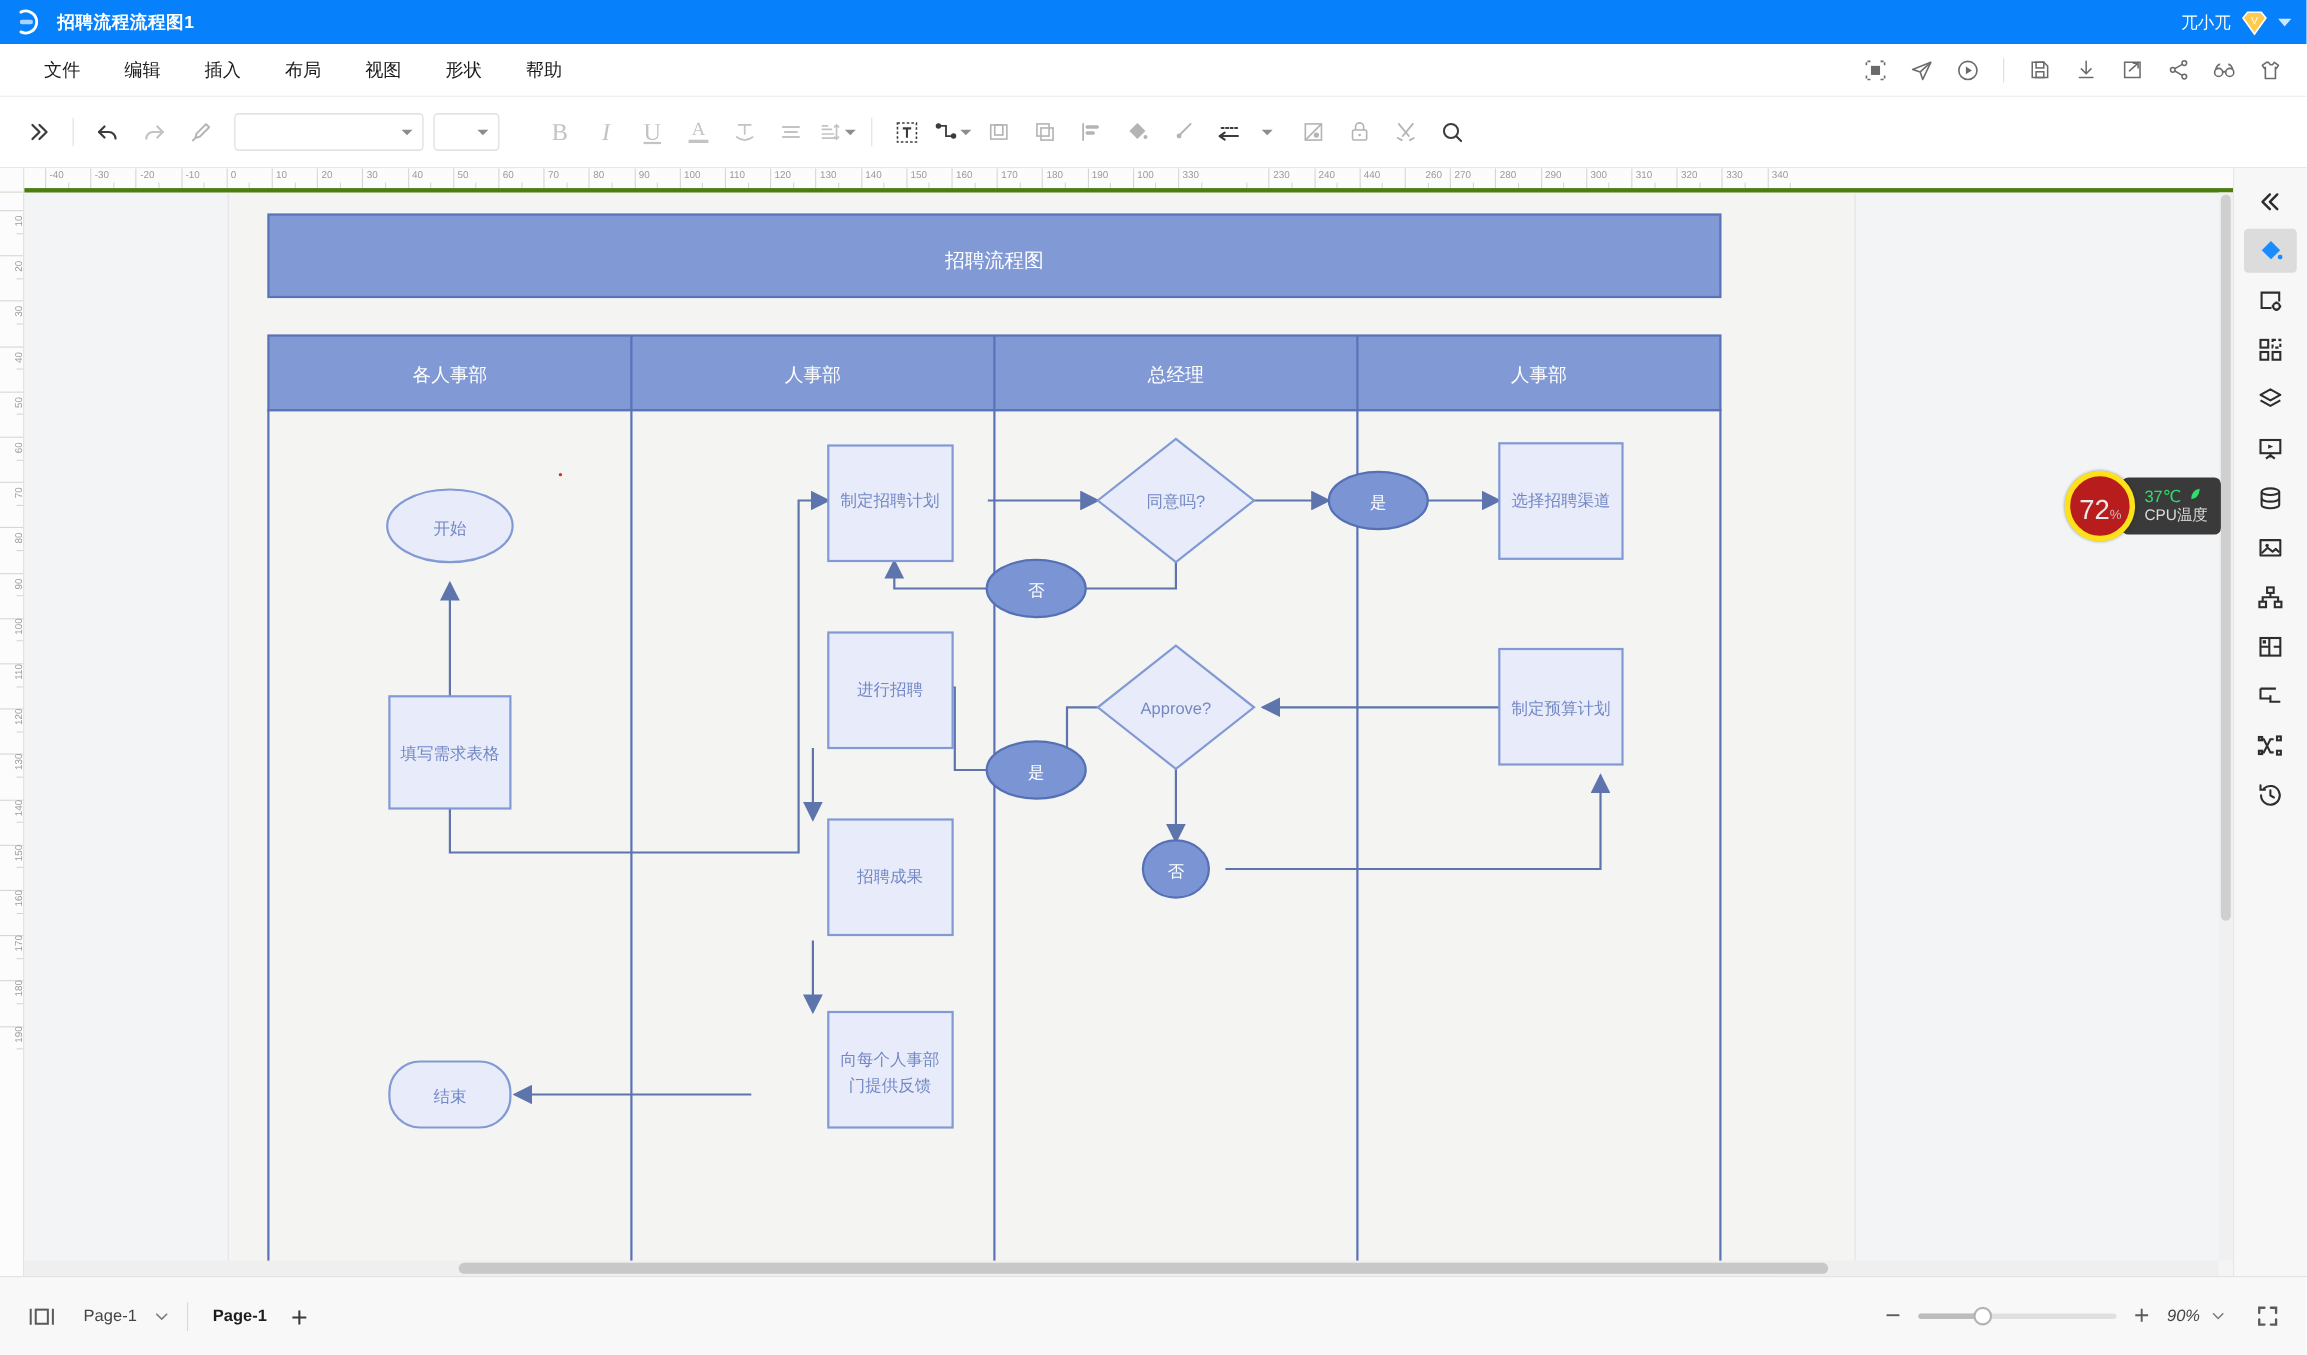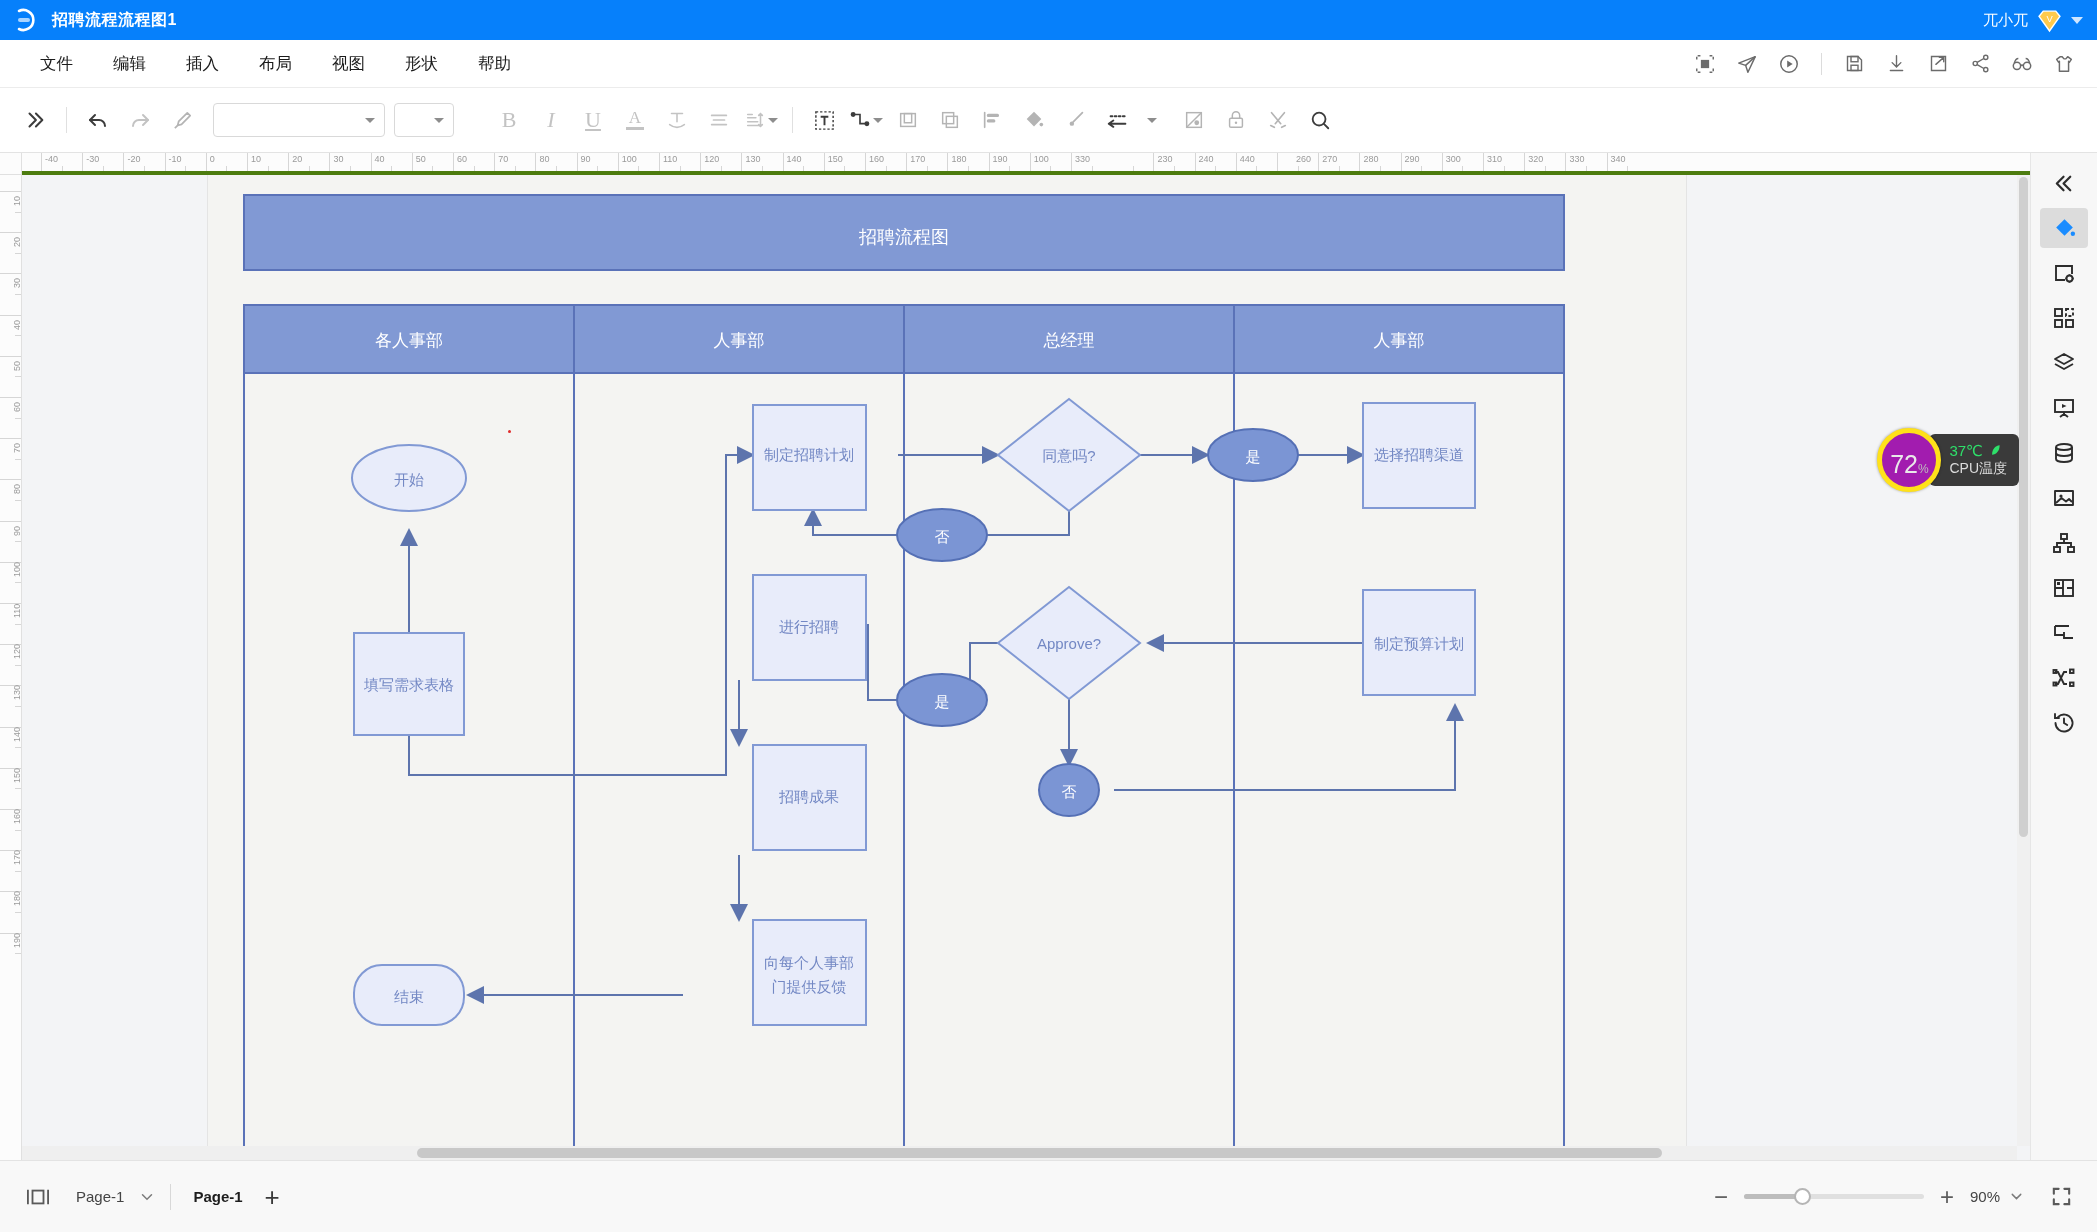--- a/index.html
+++ b/index.html
@@ -92,7 +92,7 @@
   
   .cpu-widget { position:absolute; right:78px; top:275px; z-index:20;
      display:flex; align-items:center; height:64px; }
-  .cpu-ring { width:64px;height:64px;border-radius:50%;background:#a21caf;
+  .cpu-ring { width:64px;height:64px;border-radius:50%;background:#b91c1c;
      border:5px solid #ffe11a; display:flex;align-items:baseline;justify-content:center;
      z-index:2; box-shadow:0 0 3px rgba(0,0,0,.4);}
   .cpu-ring b { font-size:25px;color:#e9e9e9;font-weight:400;line-height:62px;}

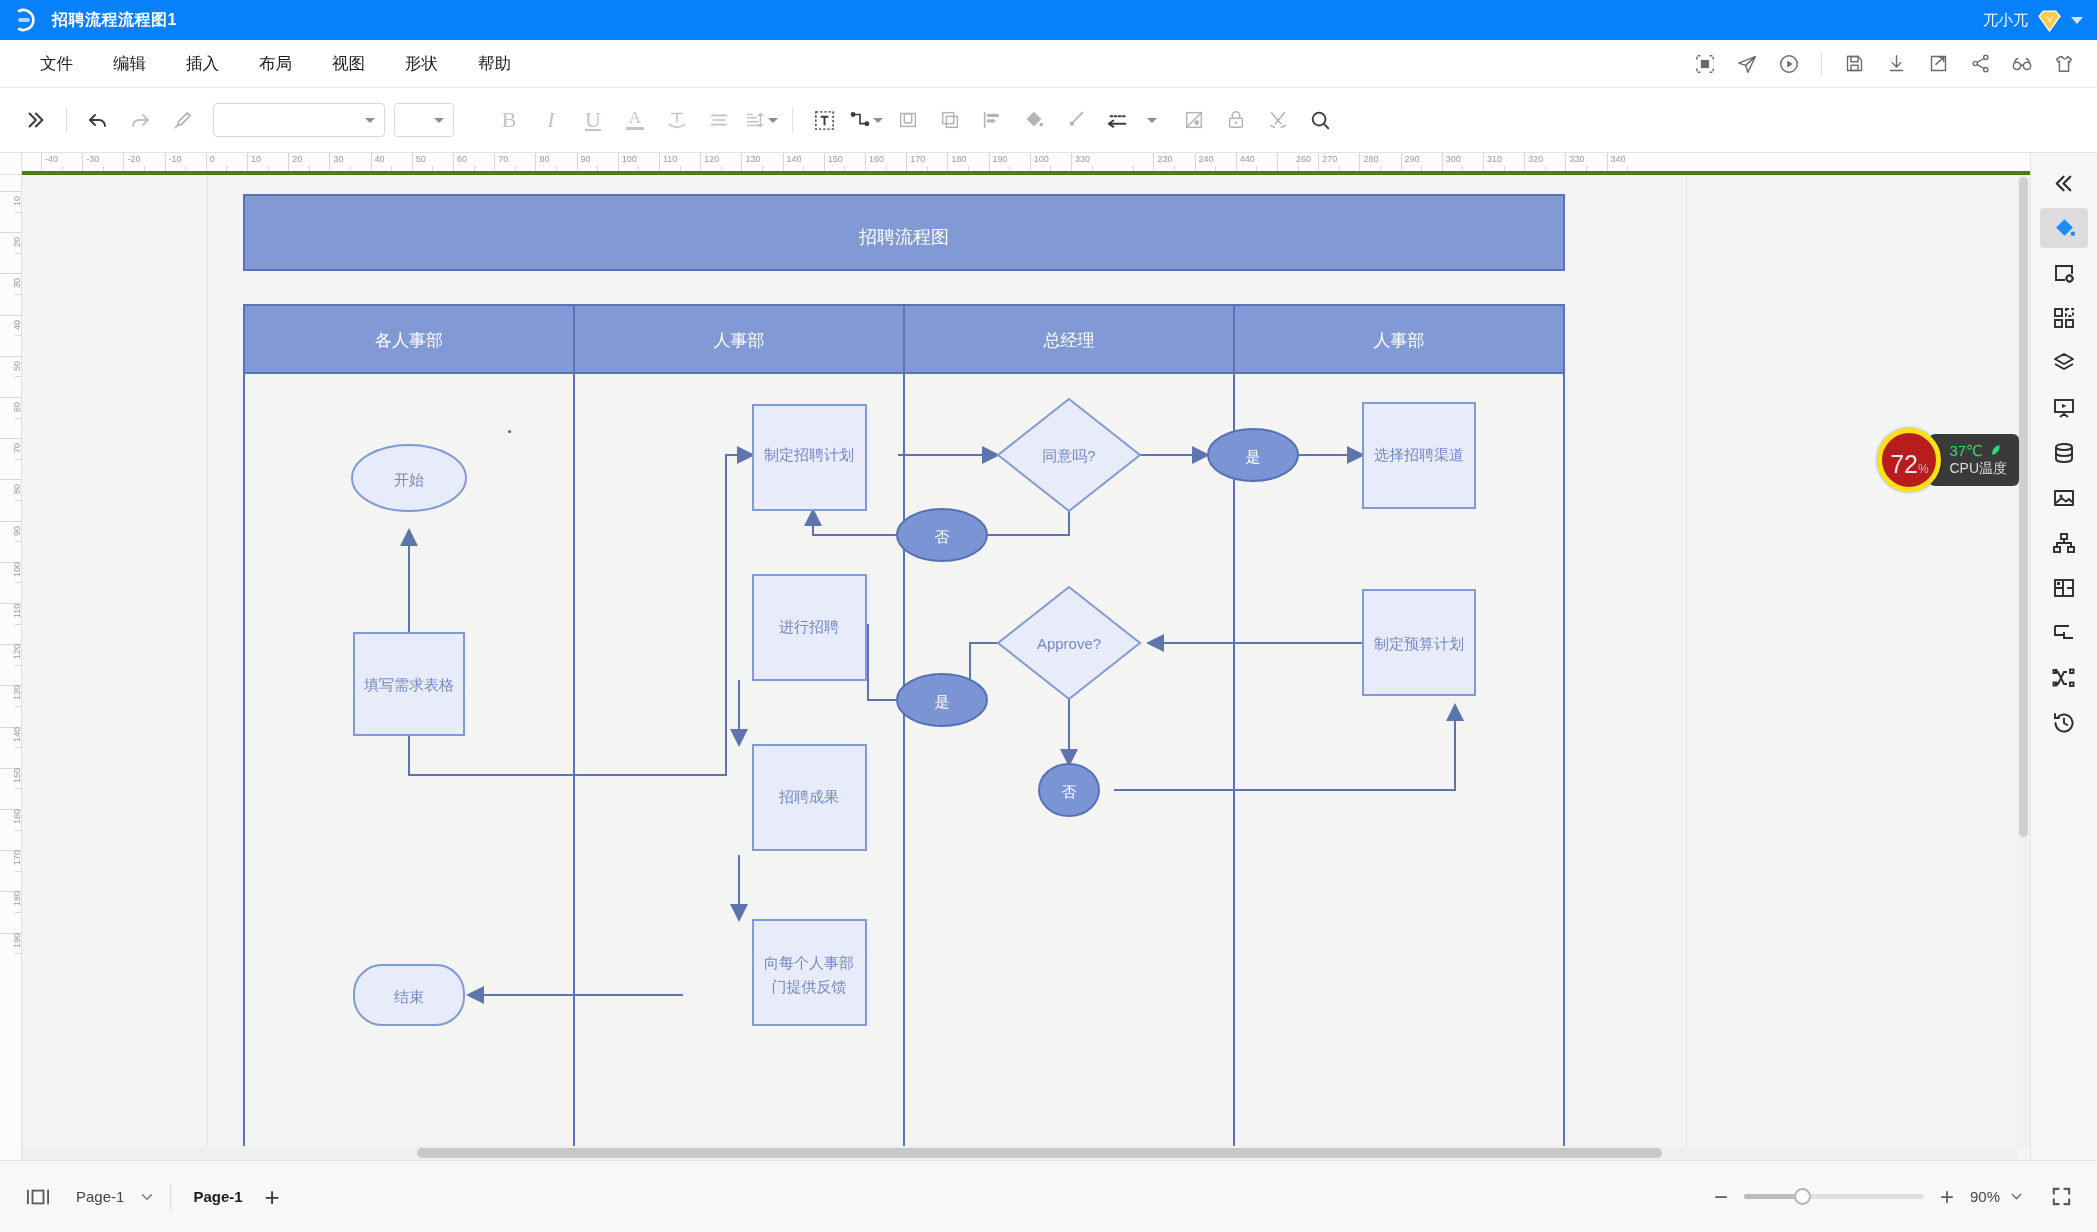--- a/index.html
+++ b/index.html
@@ -117,7 +117,7 @@
   .zslider .fill{position:absolute;left:0;top:0;height:5px;width:58px;background:#bdbdbd;border-radius:3px;}
   .zslider .knob{position:absolute;left:50px;top:-6px;width:17px;height:17px;border-radius:50%;
      background:#fff;border:2px solid #b5b5b5;}
-  .zval { font-size:15px;color:#444;cursor:pointer;}
+  .zval { font-size:15px;color:#444;cursor:pointer;font-style:italic;}
   .fs-ico { width:36px;height:36px;display:flex;align-items:center;justify-content:center;
      color:#5a5a5a;cursor:pointer;margin-left:10px;}
   .red-dot { position:absolute; width:3px;height:3px;background:#e02b2b;border-radius:50%;}

